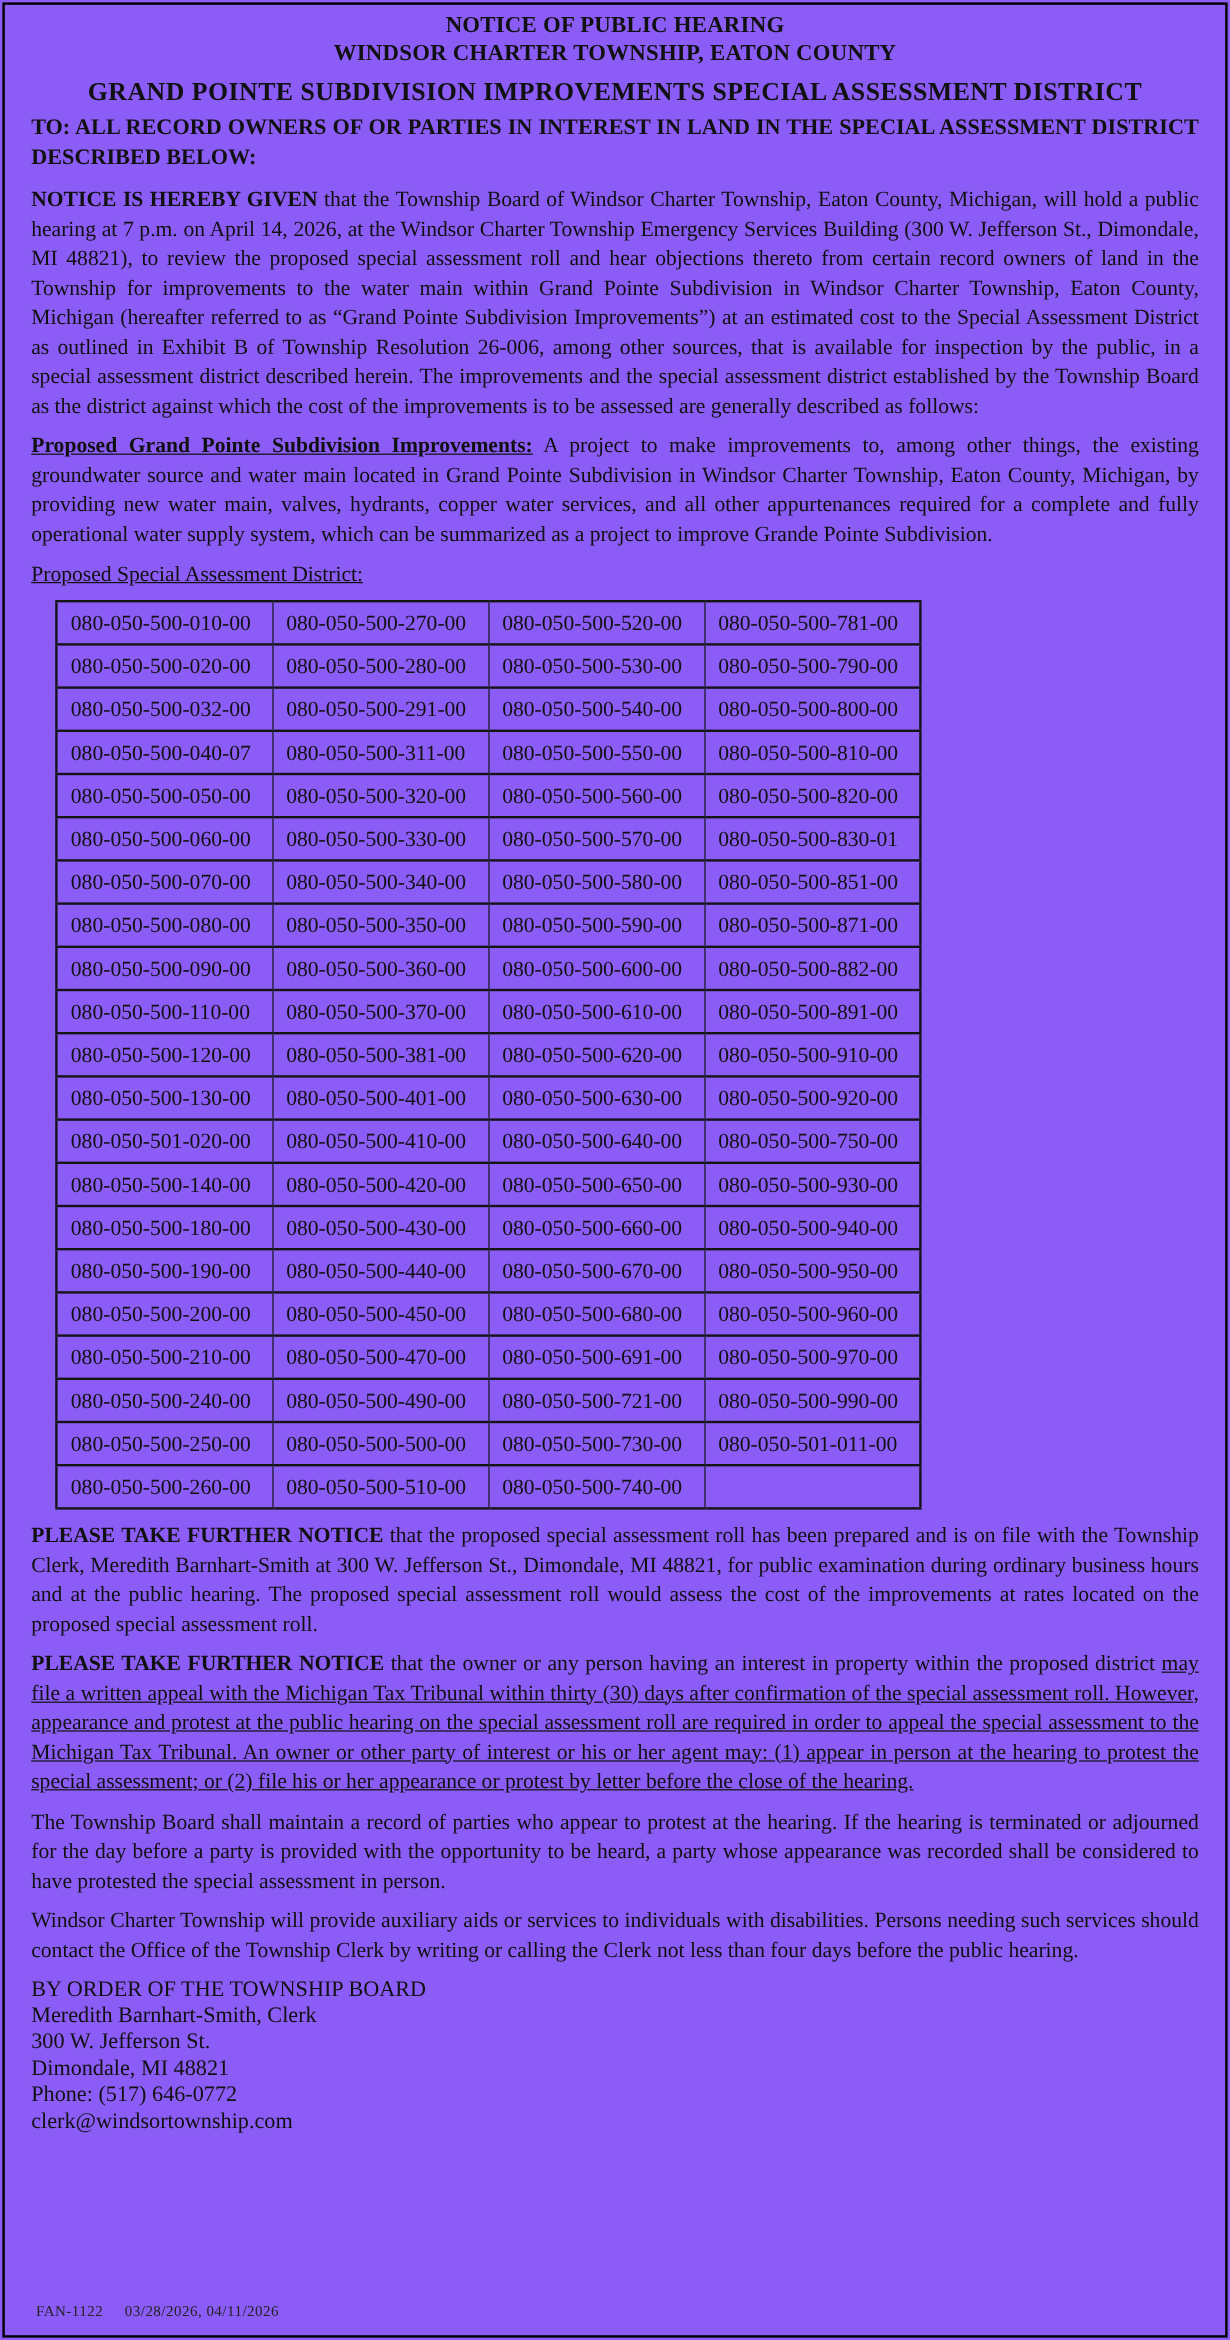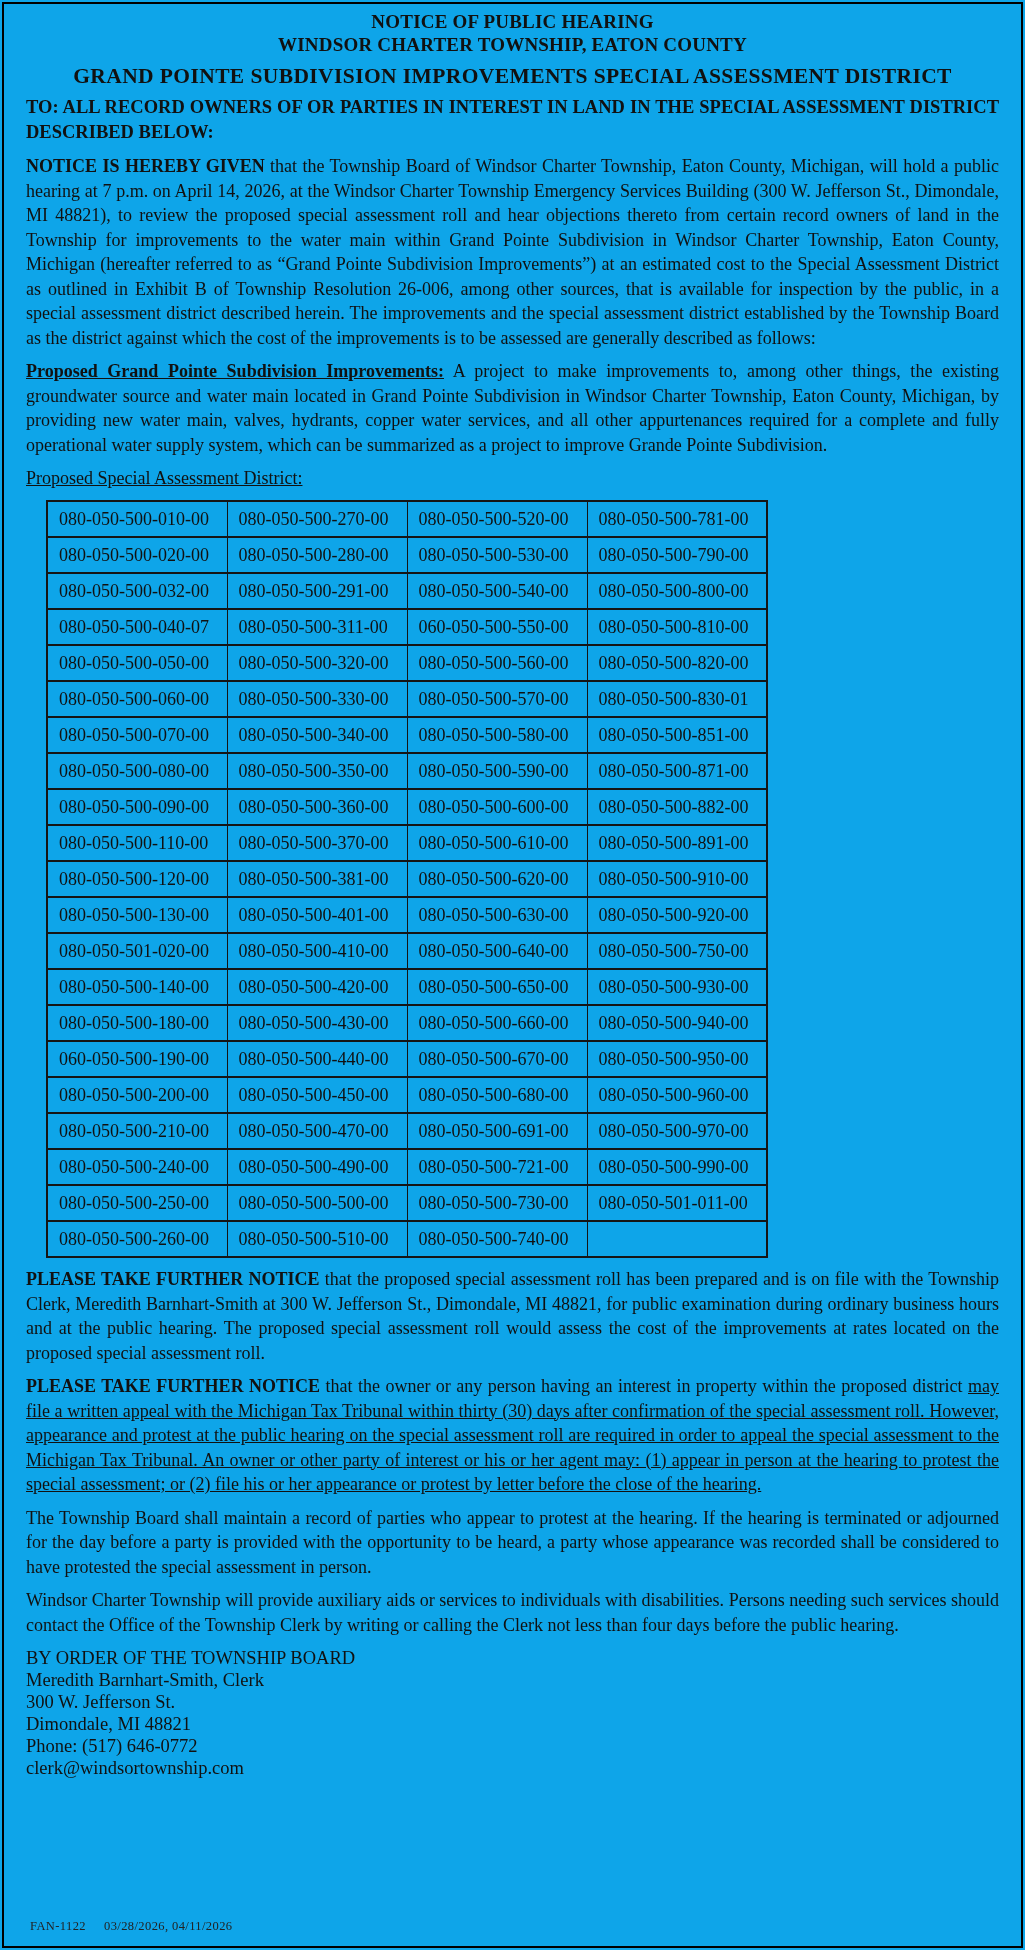--- a/index.html
+++ b/index.html
@@ -3,7 +3,7 @@
 <meta charset="utf-8">
 <style>
   html,body{margin:0;padding:0;background:#fff;}
-  .canvas{position:relative;width:1025px;height:1950px;background:#0ea5e9;overflow:hidden;
+  .canvas{position:relative;width:1025px;height:1950px;background:#8b5cf6;overflow:hidden;
           font-family:"Liberation Serif","DejaVu Serif",serif;color:#111;}
   .page{position:absolute;left:2px;top:2px;right:2px;bottom:2px;border:2px solid #000;
         padding:6px 22px 0 22px;box-sizing:border-box;overflow:hidden;}

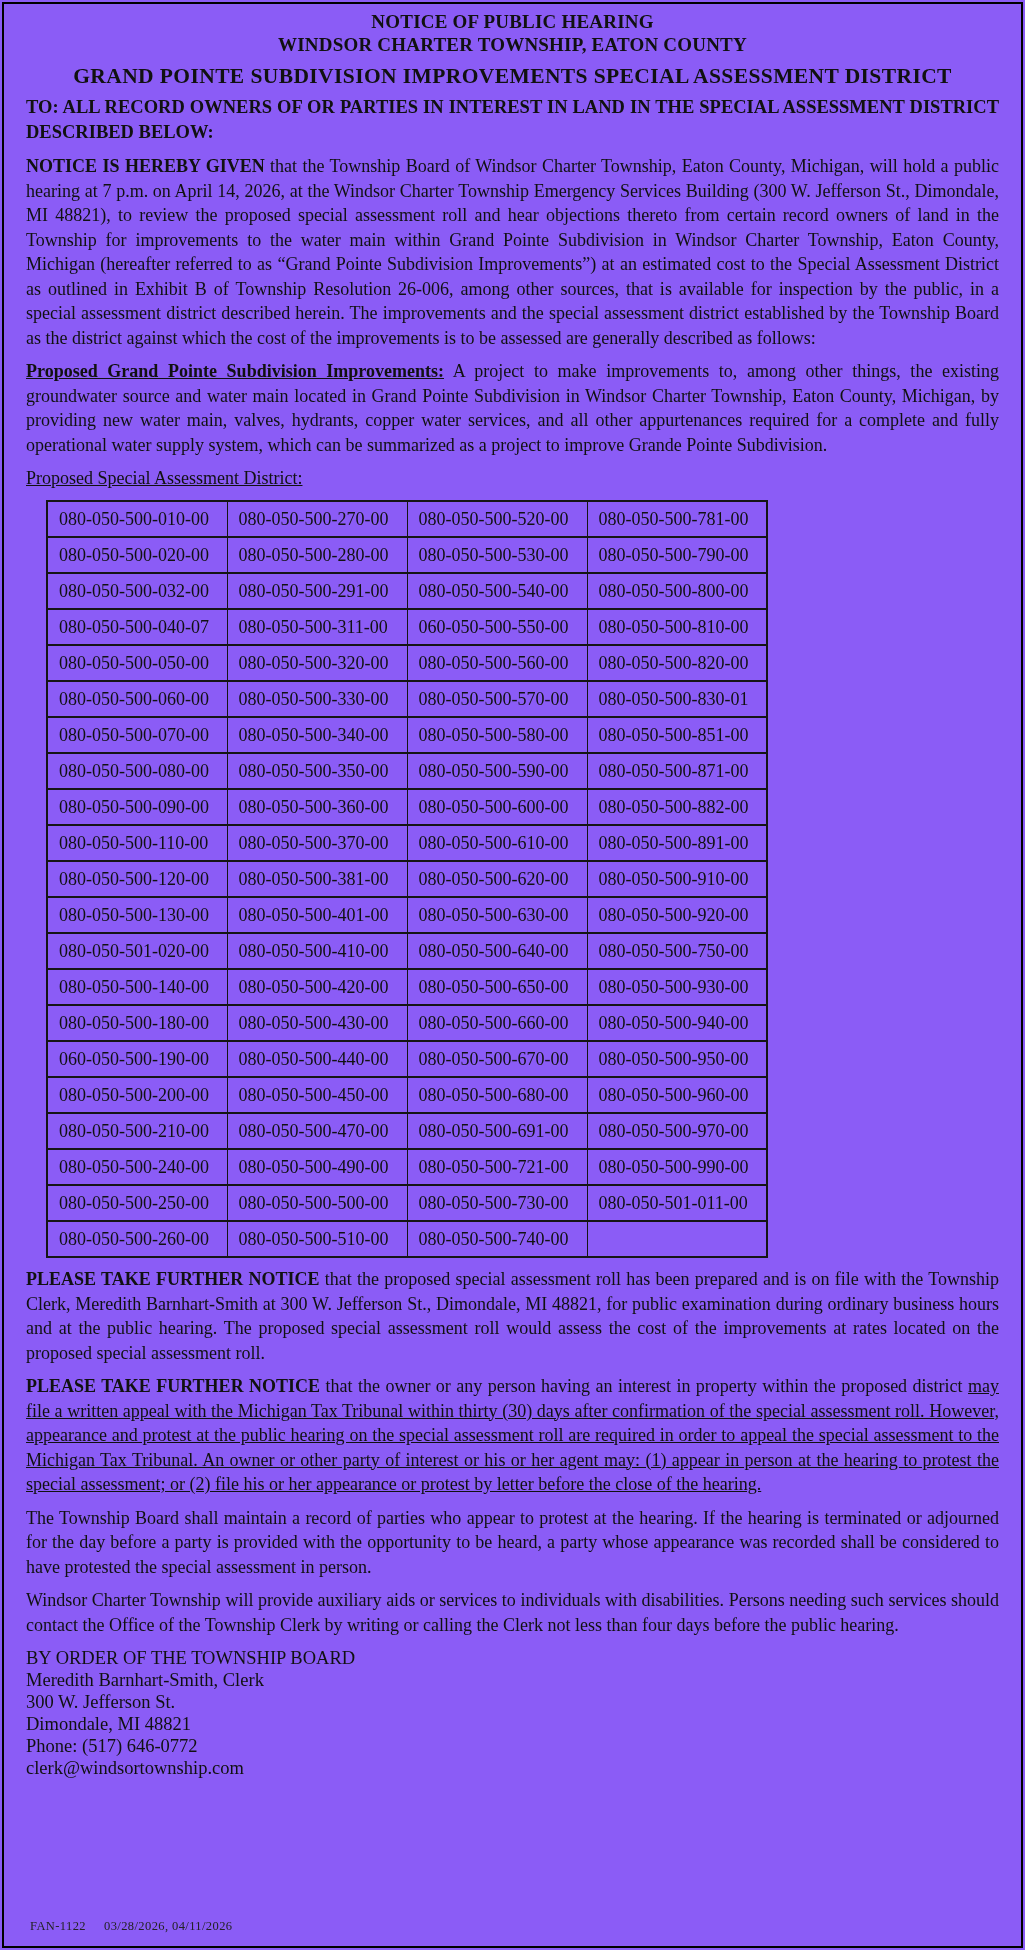--- a/index.html
+++ b/index.html
@@ -67,7 +67,7 @@
           <tr>
             <td>080-050-500-040-07</td>
             <td>080-050-500-311-00</td>
-            <td>060-050-500-550-00</td>
+            <td>080-050-500-550-00</td>
             <td>080-050-500-810-00</td>
           </tr>
           <tr>

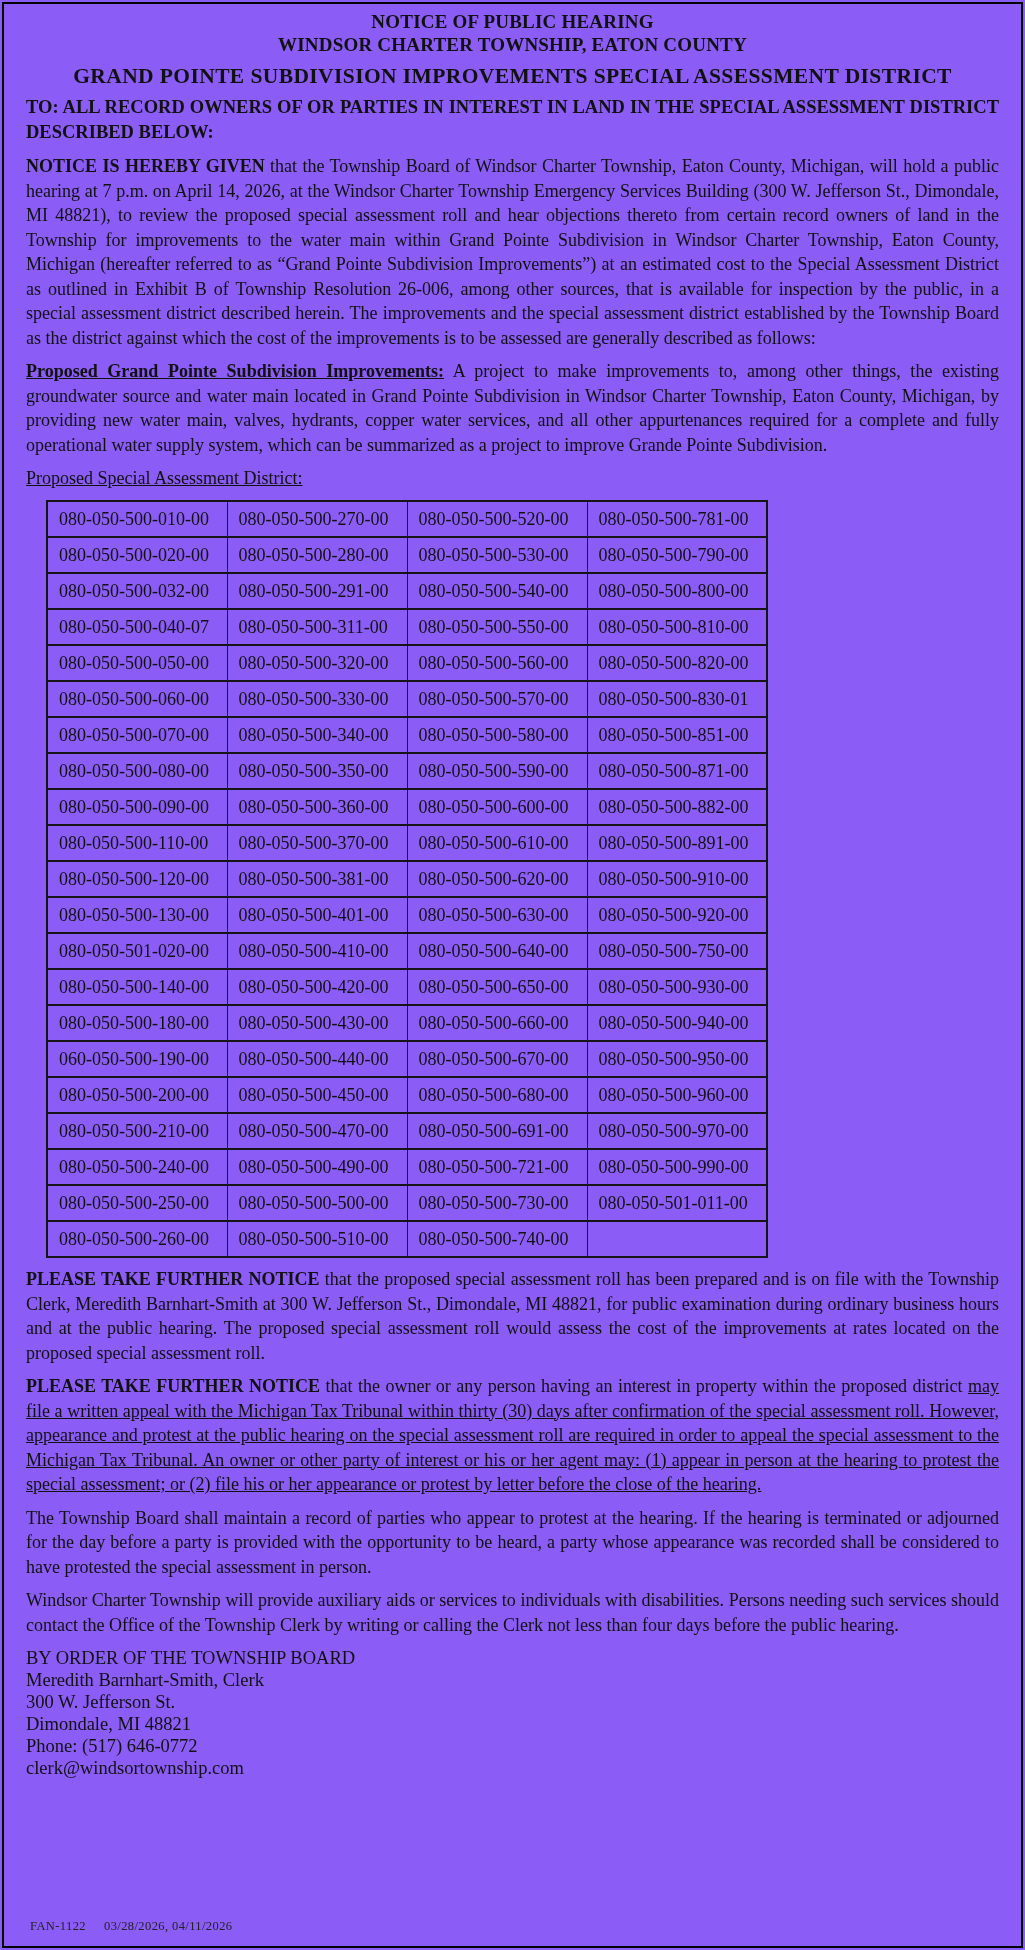--- a/index.html
+++ b/index.html
@@ -137,7 +137,7 @@
             <td>080-050-500-940-00</td>
           </tr>
           <tr>
-            <td>060-050-500-190-00</td>
+            <td>080-050-500-190-00</td>
             <td>080-050-500-440-00</td>
             <td>080-050-500-670-00</td>
             <td>080-050-500-950-00</td>

